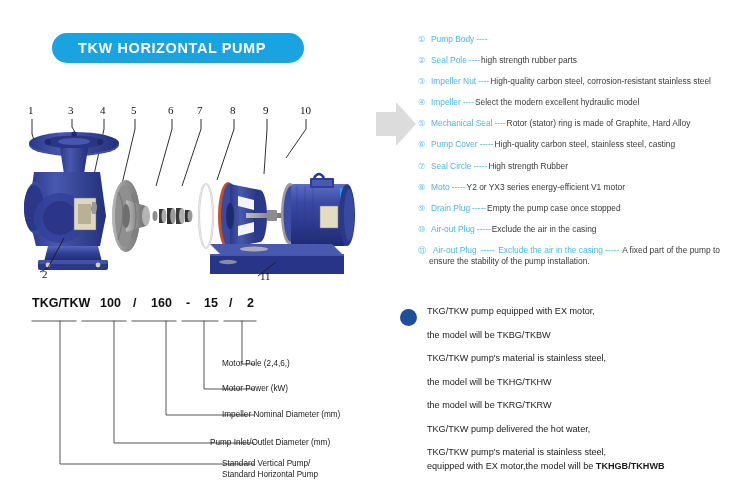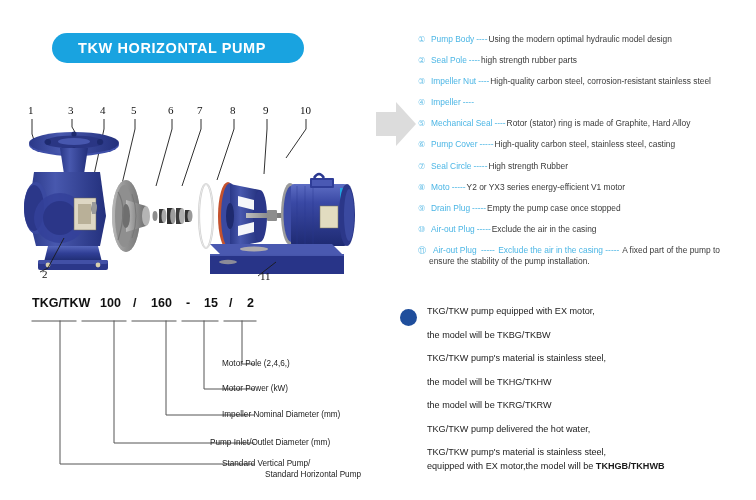--- a/index.html
+++ b/index.html
@@ -282,7 +282,6 @@
       <span class="num">①</span>
       <span class="name">Pump Body</span>
       <span class="dash">----</span>
-      <span class="desc">Using the modern optimal hydraulic model design</span>
     </div>
 
     <div class="feat">

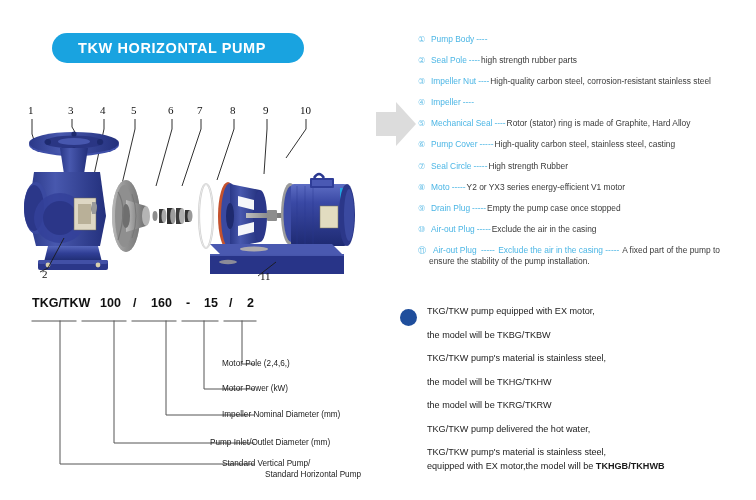--- a/index.html
+++ b/index.html
@@ -302,6 +302,7 @@
       <span class="num">④</span>
       <span class="name">Impeller</span>
       <span class="dash">----</span>
+      <span class="desc">Select the modern excellent hydraulic model</span>
     </div>
 
     <div class="feat">

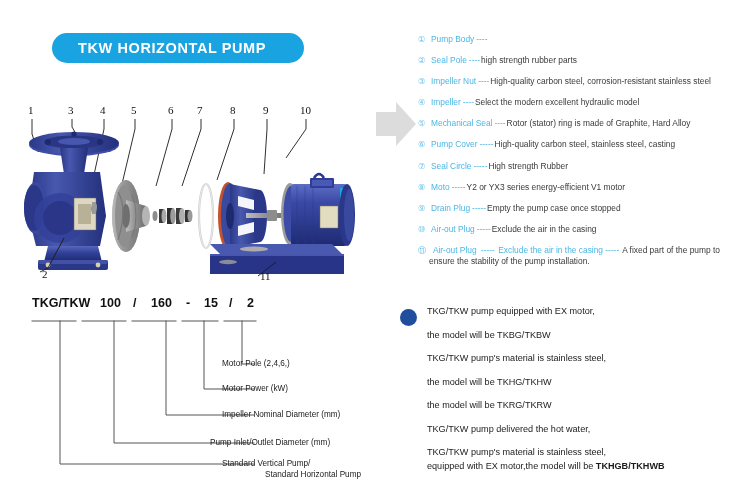--- a/index.html
+++ b/index.html
@@ -415,7 +415,7 @@
     <div class="leader-label" style="left:208px;top:114px;">Impeller Nominal Diameter (mm)</div>
     <div class="leader-label" style="left:196px;top:142px;">Pump Inlet/Outlet Diameter (mm)</div>
     <div class="leader-label" style="left:208px;top:163px;">Standard Vertical  Pump/</div>
-    <div class="leader-label" style="left:208px;top:174px;margin-left:43px;">Standard  Horizontal Pump</div>
+    <div class="leader-label" style="left:208px;top:174px;">Standard  Horizontal Pump</div>
   </div>
 
 </div>

